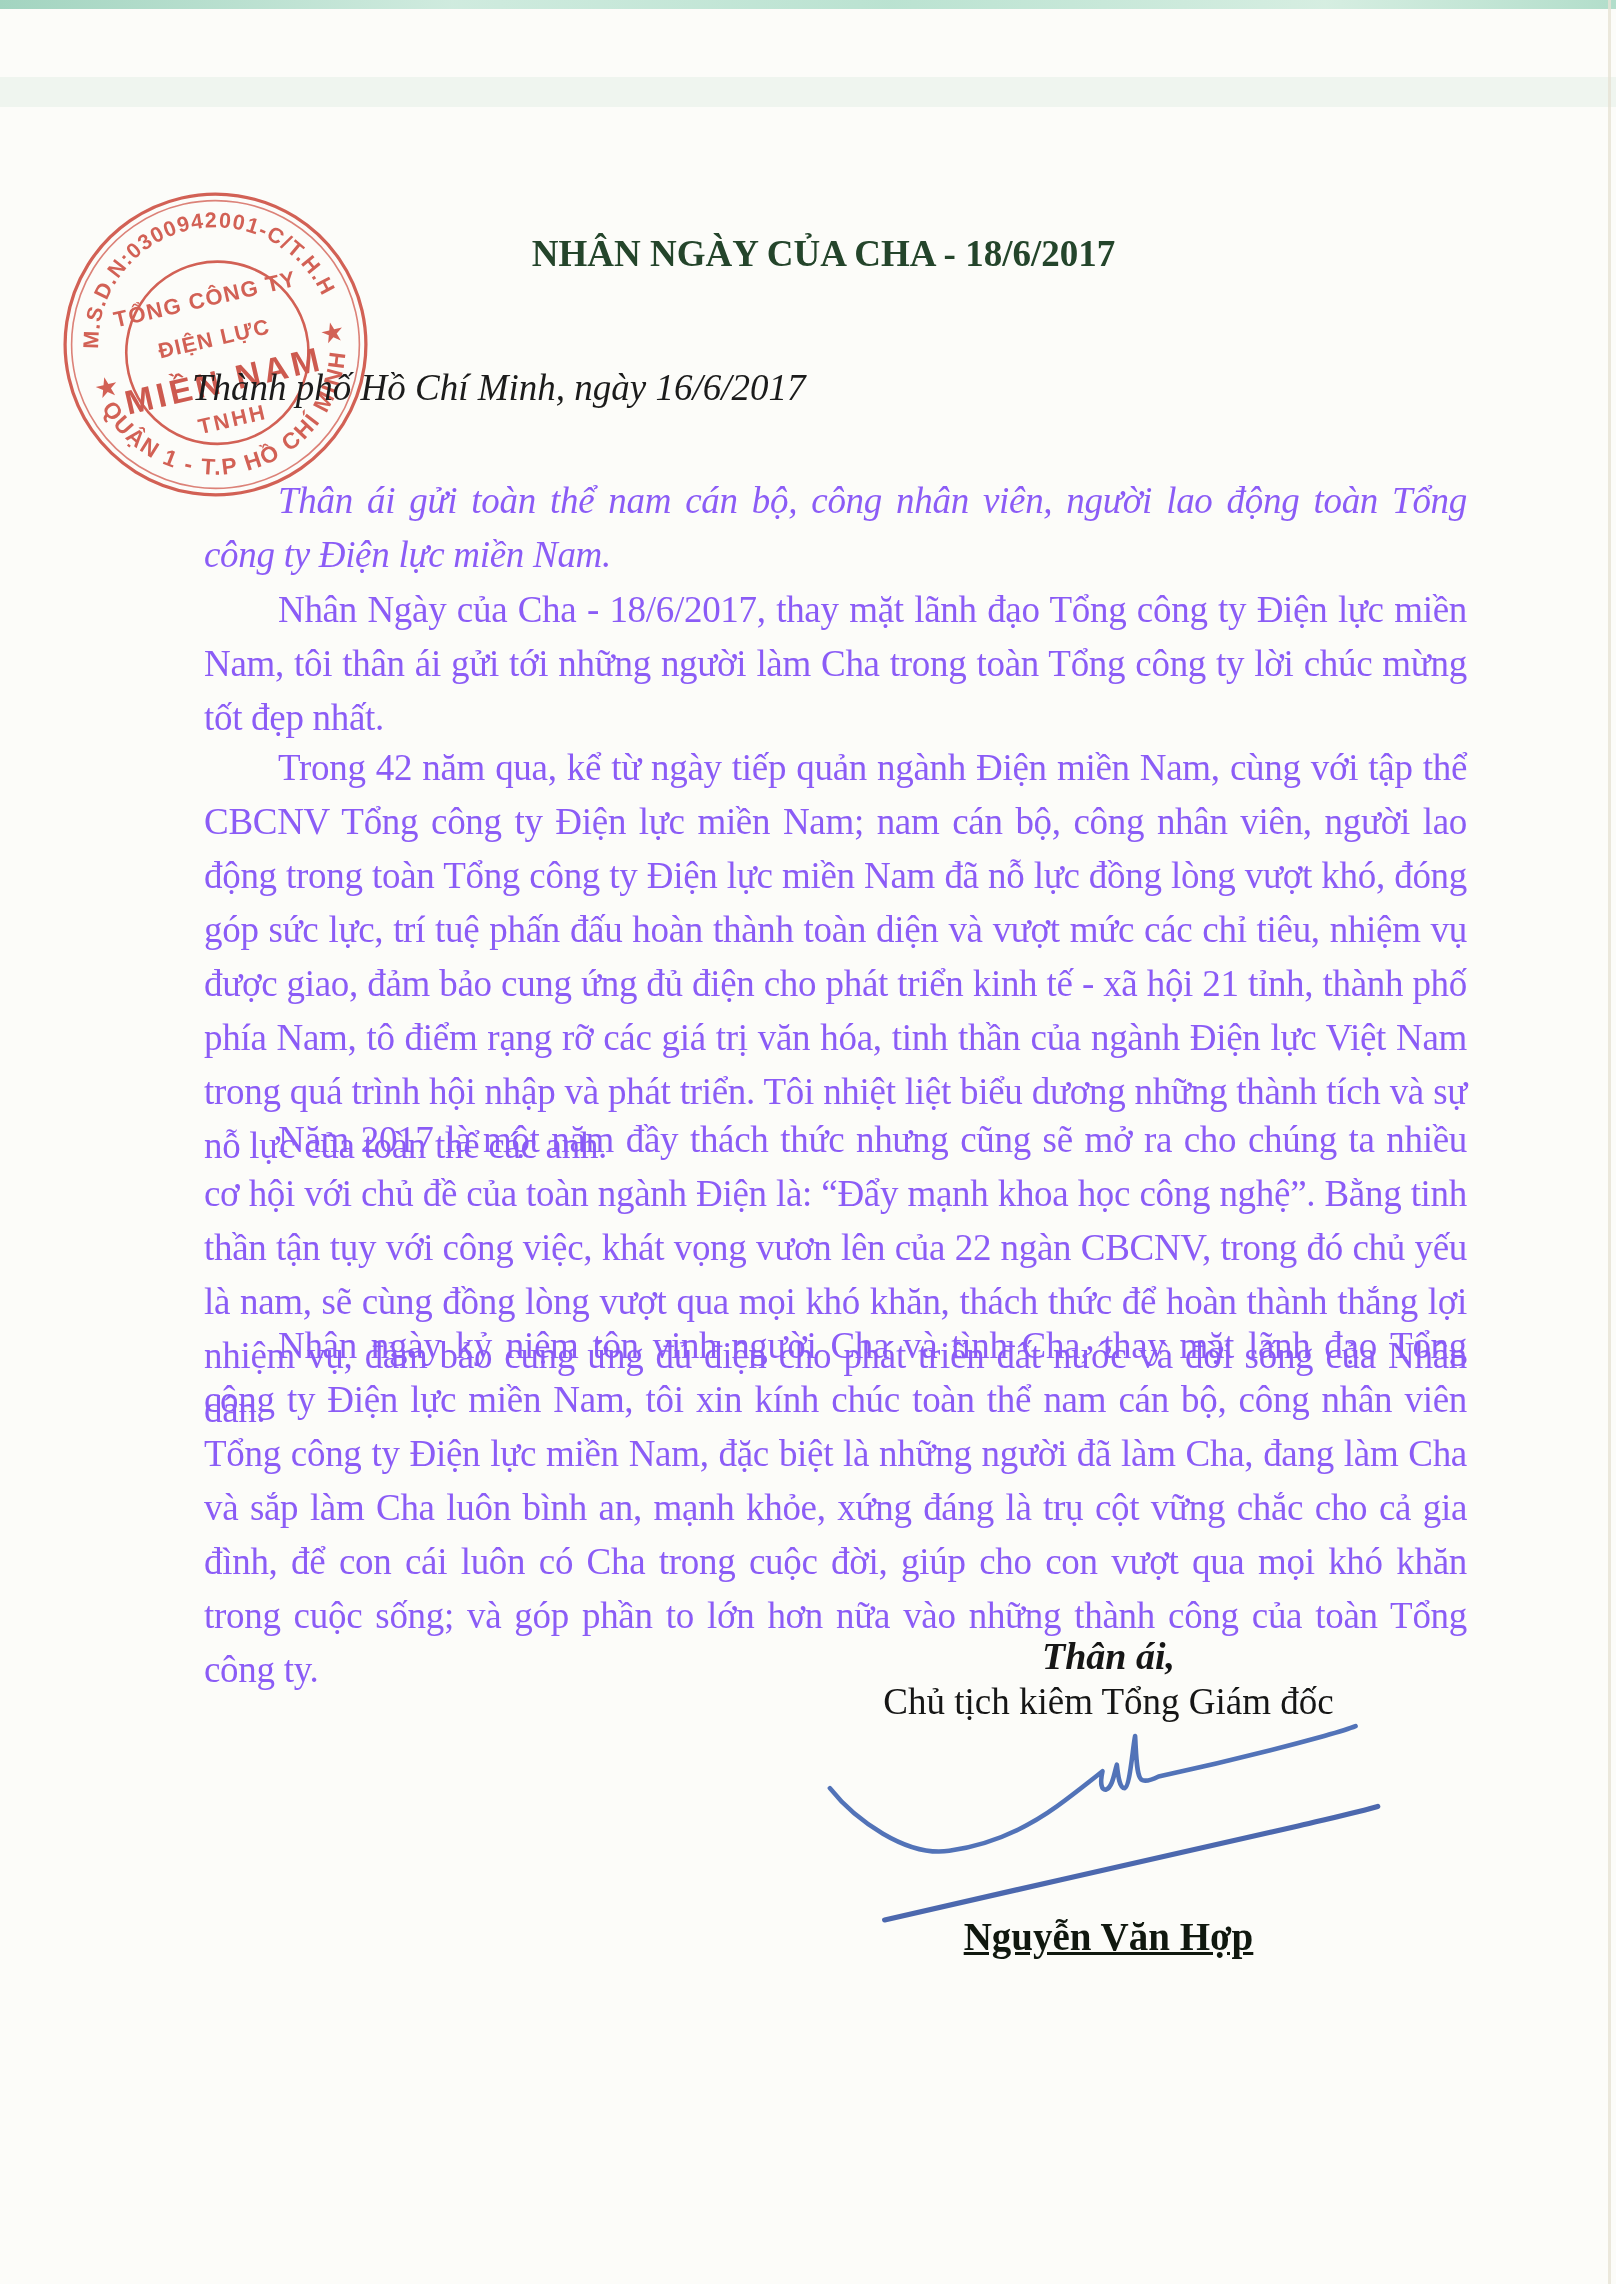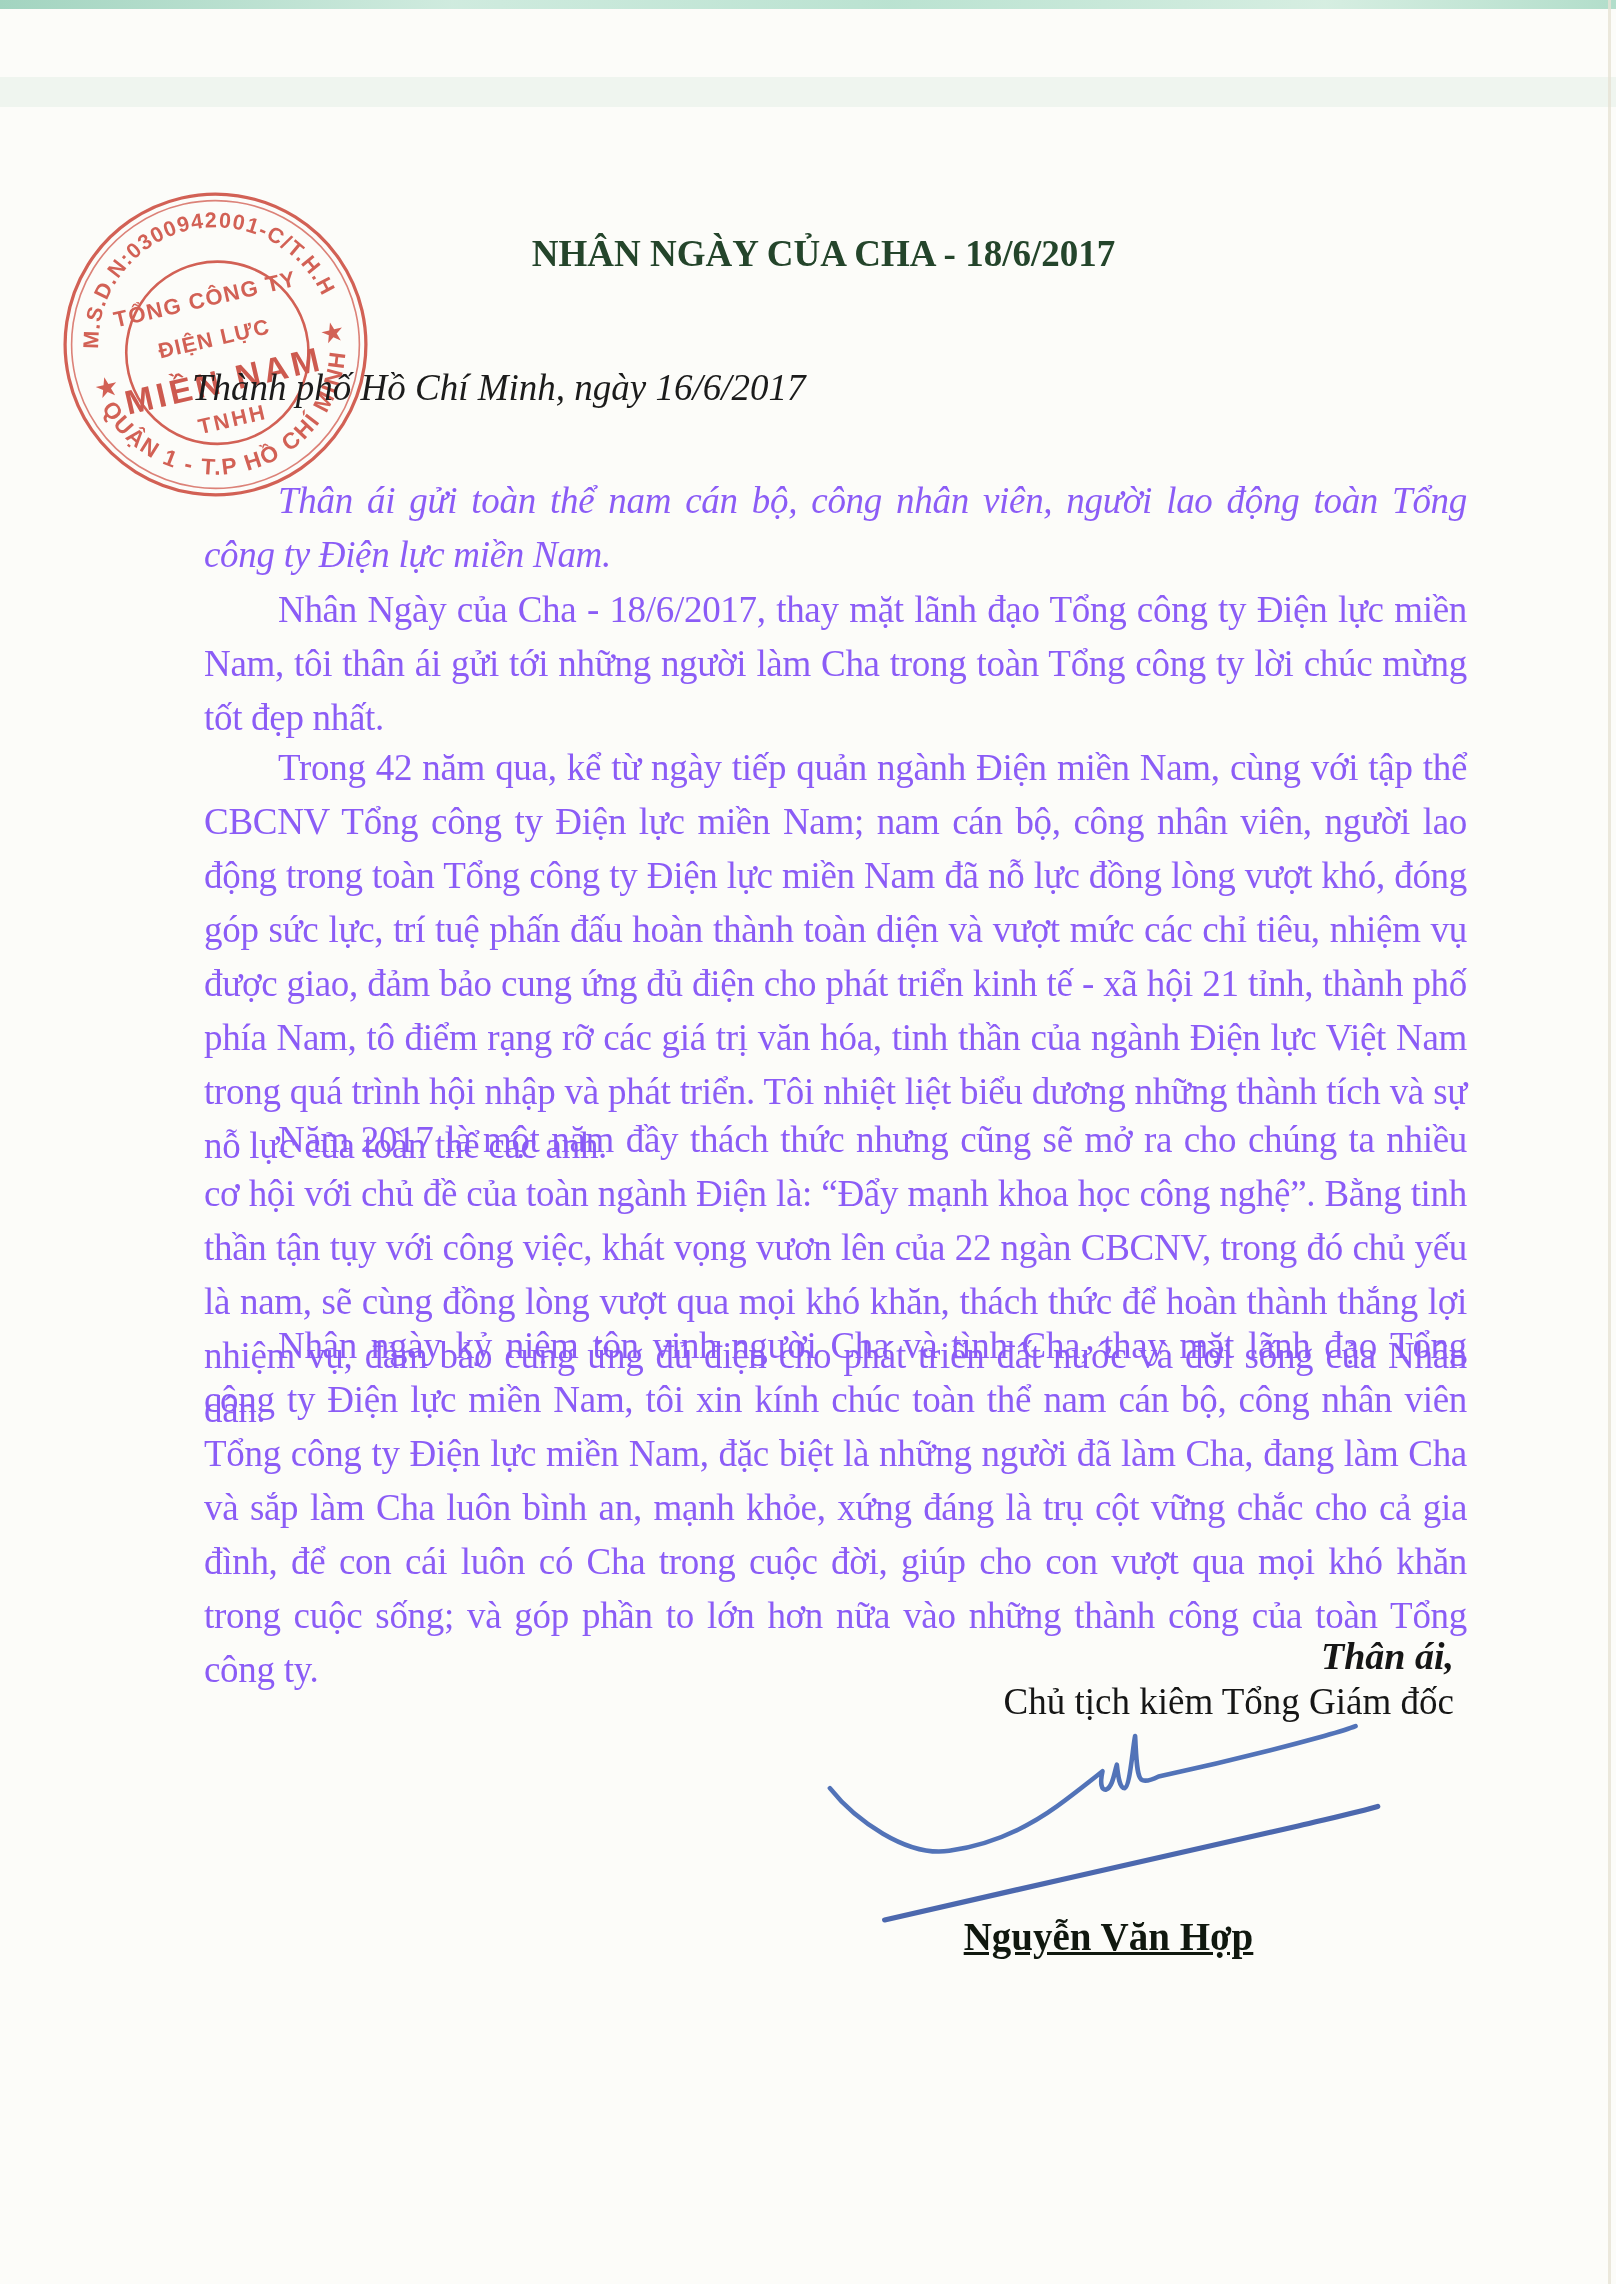--- a/index.html
+++ b/index.html
@@ -57,7 +57,7 @@
   .body p.p5{top:857px;}
   .closing{
     position:absolute;left:763px;top:1633px;width:691px;
-    text-align:right;
+    text-align:center;
   }
   .salutation{font-weight:bold;font-style:italic;font-size:38px;line-height:46px;}
   .signer-title{font-size:37px;line-height:46px;}

